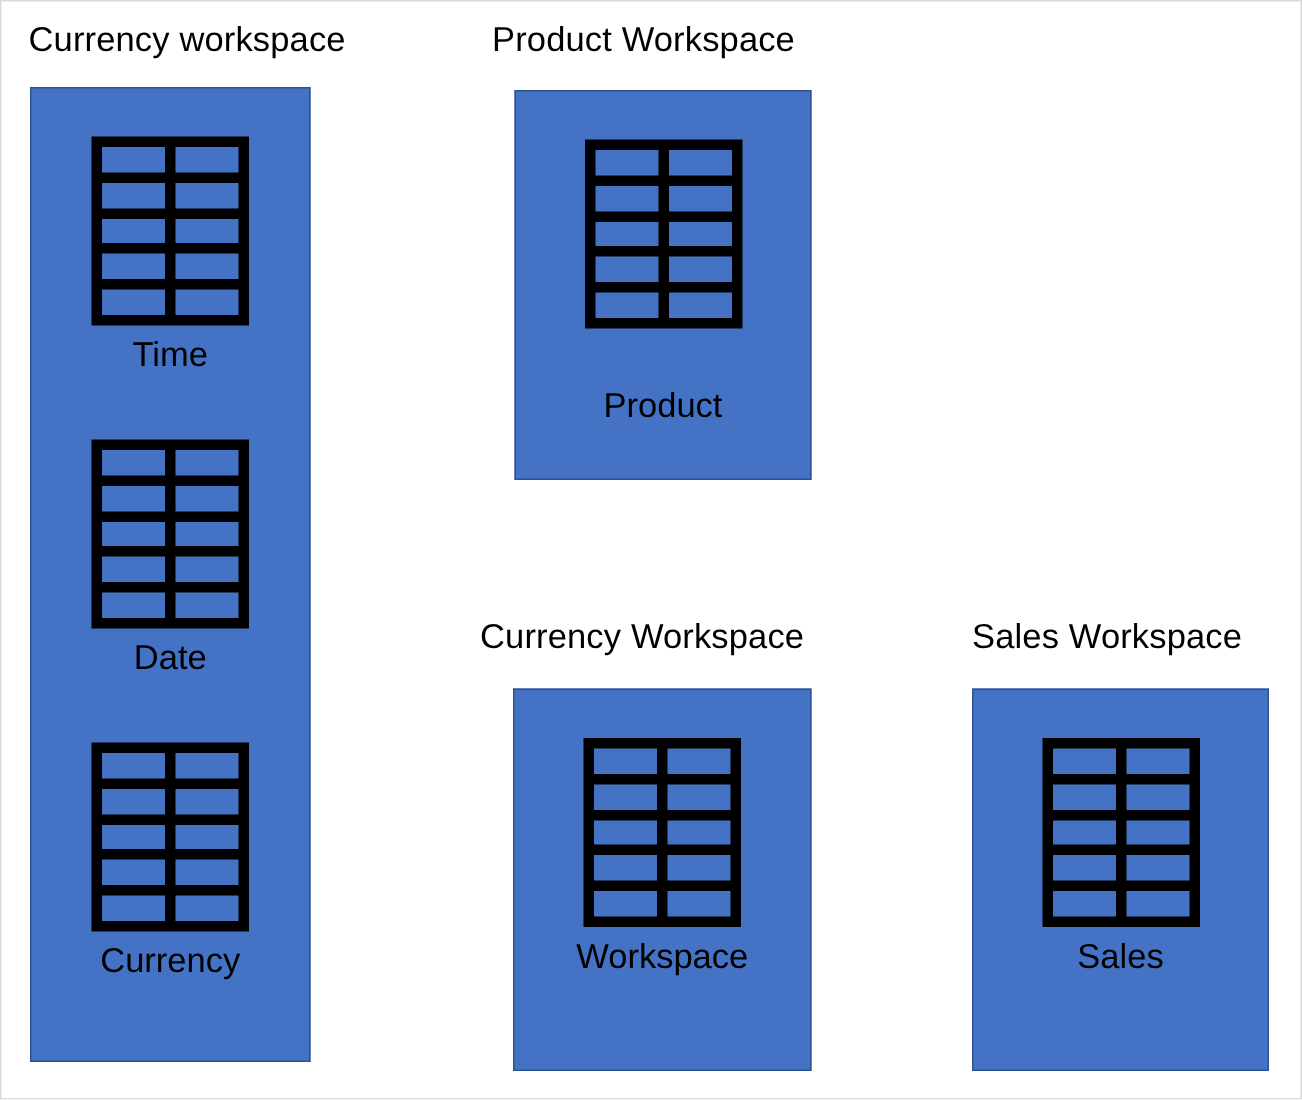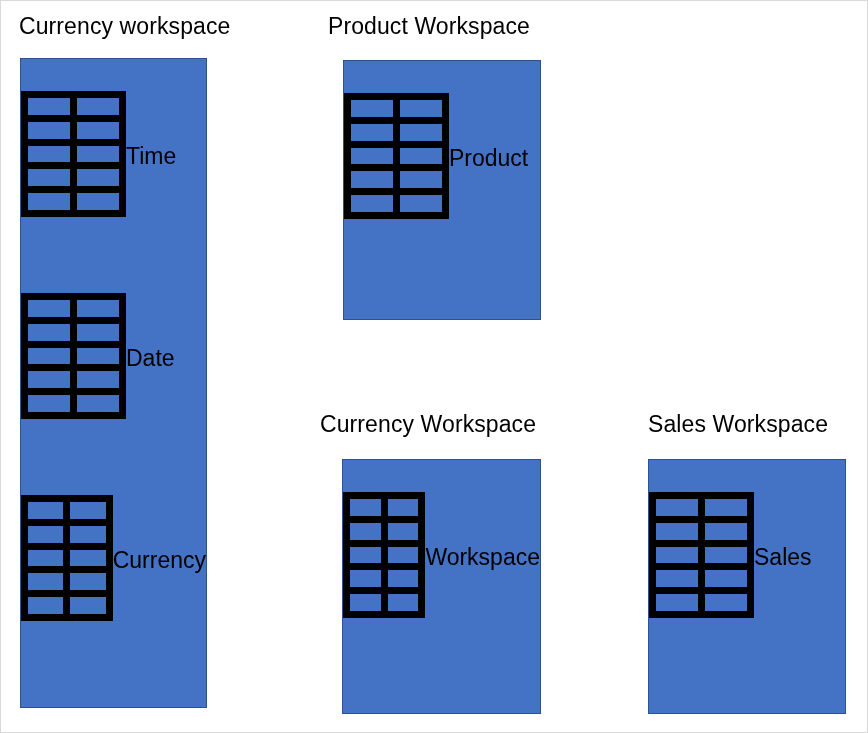--- a/index.html
+++ b/index.html
@@ -48,7 +48,7 @@
     width: 100%;
     left: 0;
     display: flex;
-    flex-direction: row;
+    flex-direction: column;
     align-items: center;
   }
 

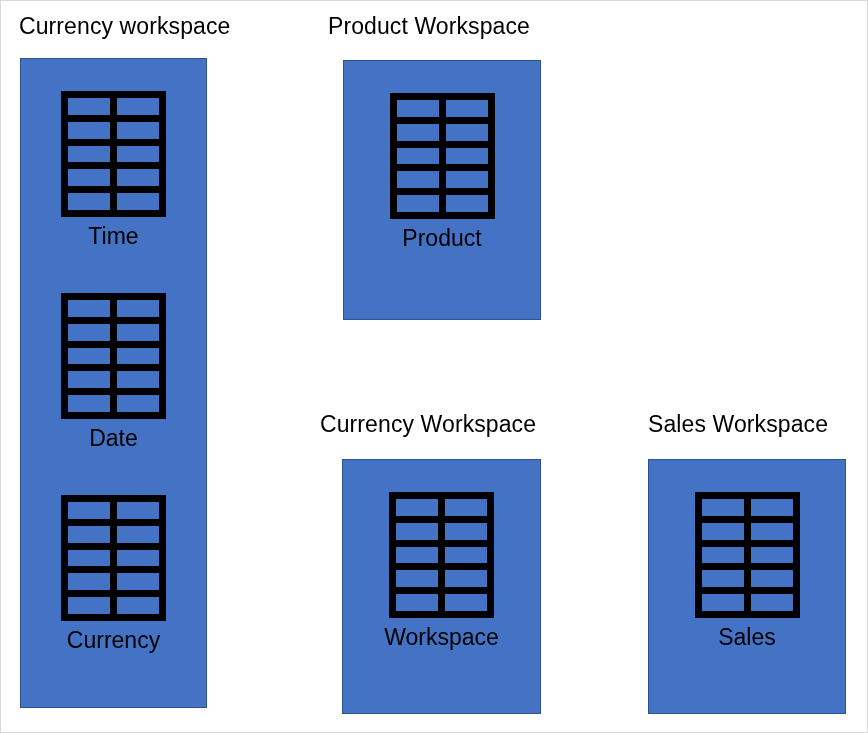--- a/index.html
+++ b/index.html
@@ -138,6 +138,27 @@
 
   <div class="ws-panel" id="panel-product" style="left:342px; top:59px; width:198px; height:260px;">
 
+    <div class="entity" style="top:32px;gap:32px;">
+      <div class="table-icon">
+        <div class="cell"></div>
+        <div class="cell"></div>
+        <div class="cell"></div>
+        <div class="cell"></div>
+        <div class="cell"></div>
+        <div class="cell"></div>
+        <div class="cell"></div>
+        <div class="cell"></div>
+        <div class="cell"></div>
+        <div class="cell"></div>
+      </div>
+      <div class="entity-caption">Product</div>
+    </div>
+  </div>
+
+  <div class="ws-title" style="left:319px; top:409px;">Currency Workspace</div>
+
+  <div class="ws-panel" id="panel-inventory" style="left:341px; top:458px; width:199px; height:255px;">
+
     <div class="entity" style="top:32px;">
       <div class="table-icon">
         <div class="cell"></div>
@@ -151,13 +172,13 @@
         <div class="cell"></div>
         <div class="cell"></div>
       </div>
-      <div class="entity-caption">Product</div>
-    </div>
-  </div>
-
-  <div class="ws-title" style="left:319px; top:409px;">Currency Workspace</div>
-
-  <div class="ws-panel" id="panel-inventory" style="left:341px; top:458px; width:199px; height:255px;">
+      <div class="entity-caption">Workspace</div>
+    </div>
+  </div>
+
+  <div class="ws-title" style="left:647px; top:409px;">Sales Workspace</div>
+
+  <div class="ws-panel" id="panel-sales" style="left:647px; top:458px; width:198px; height:255px;">
 
     <div class="entity" style="top:32px;">
       <div class="table-icon">
@@ -172,27 +193,6 @@
         <div class="cell"></div>
         <div class="cell"></div>
       </div>
-      <div class="entity-caption">Workspace</div>
-    </div>
-  </div>
-
-  <div class="ws-title" style="left:647px; top:409px;">Sales Workspace</div>
-
-  <div class="ws-panel" id="panel-sales" style="left:647px; top:458px; width:198px; height:255px;">
-
-    <div class="entity" style="top:32px;">
-      <div class="table-icon">
-        <div class="cell"></div>
-        <div class="cell"></div>
-        <div class="cell"></div>
-        <div class="cell"></div>
-        <div class="cell"></div>
-        <div class="cell"></div>
-        <div class="cell"></div>
-        <div class="cell"></div>
-        <div class="cell"></div>
-        <div class="cell"></div>
-      </div>
       <div class="entity-caption">Sales</div>
     </div>
   </div>

